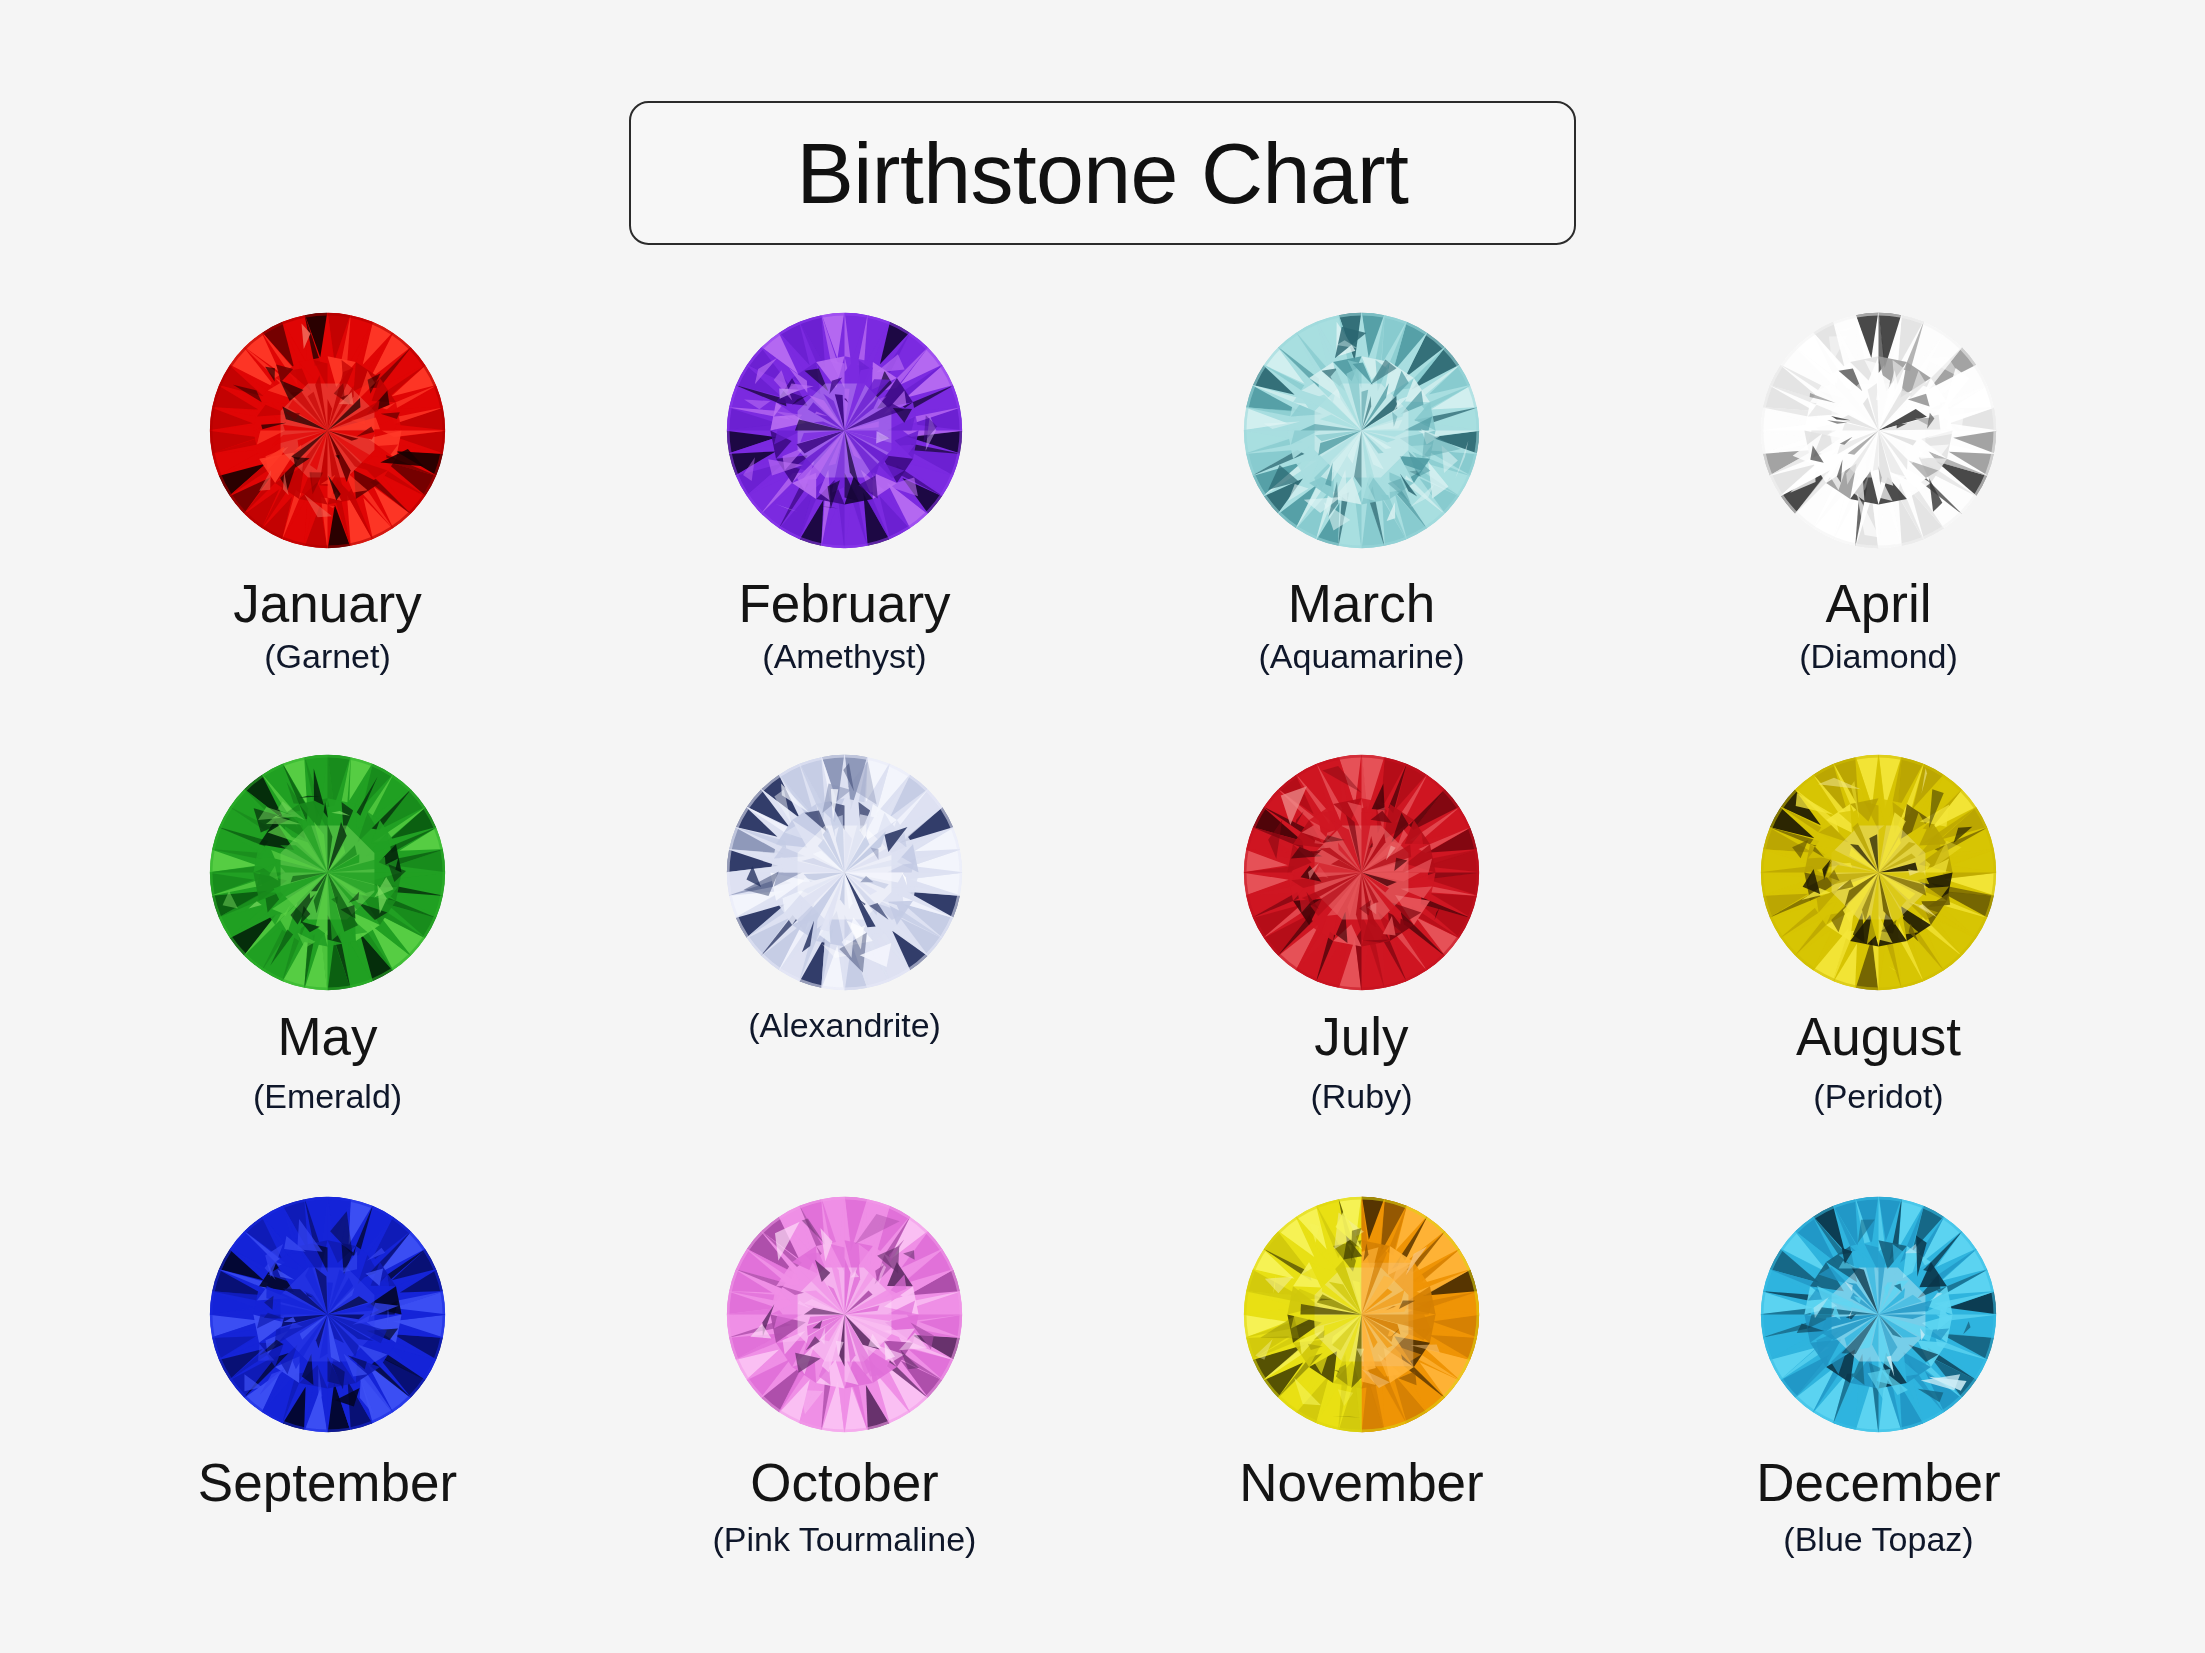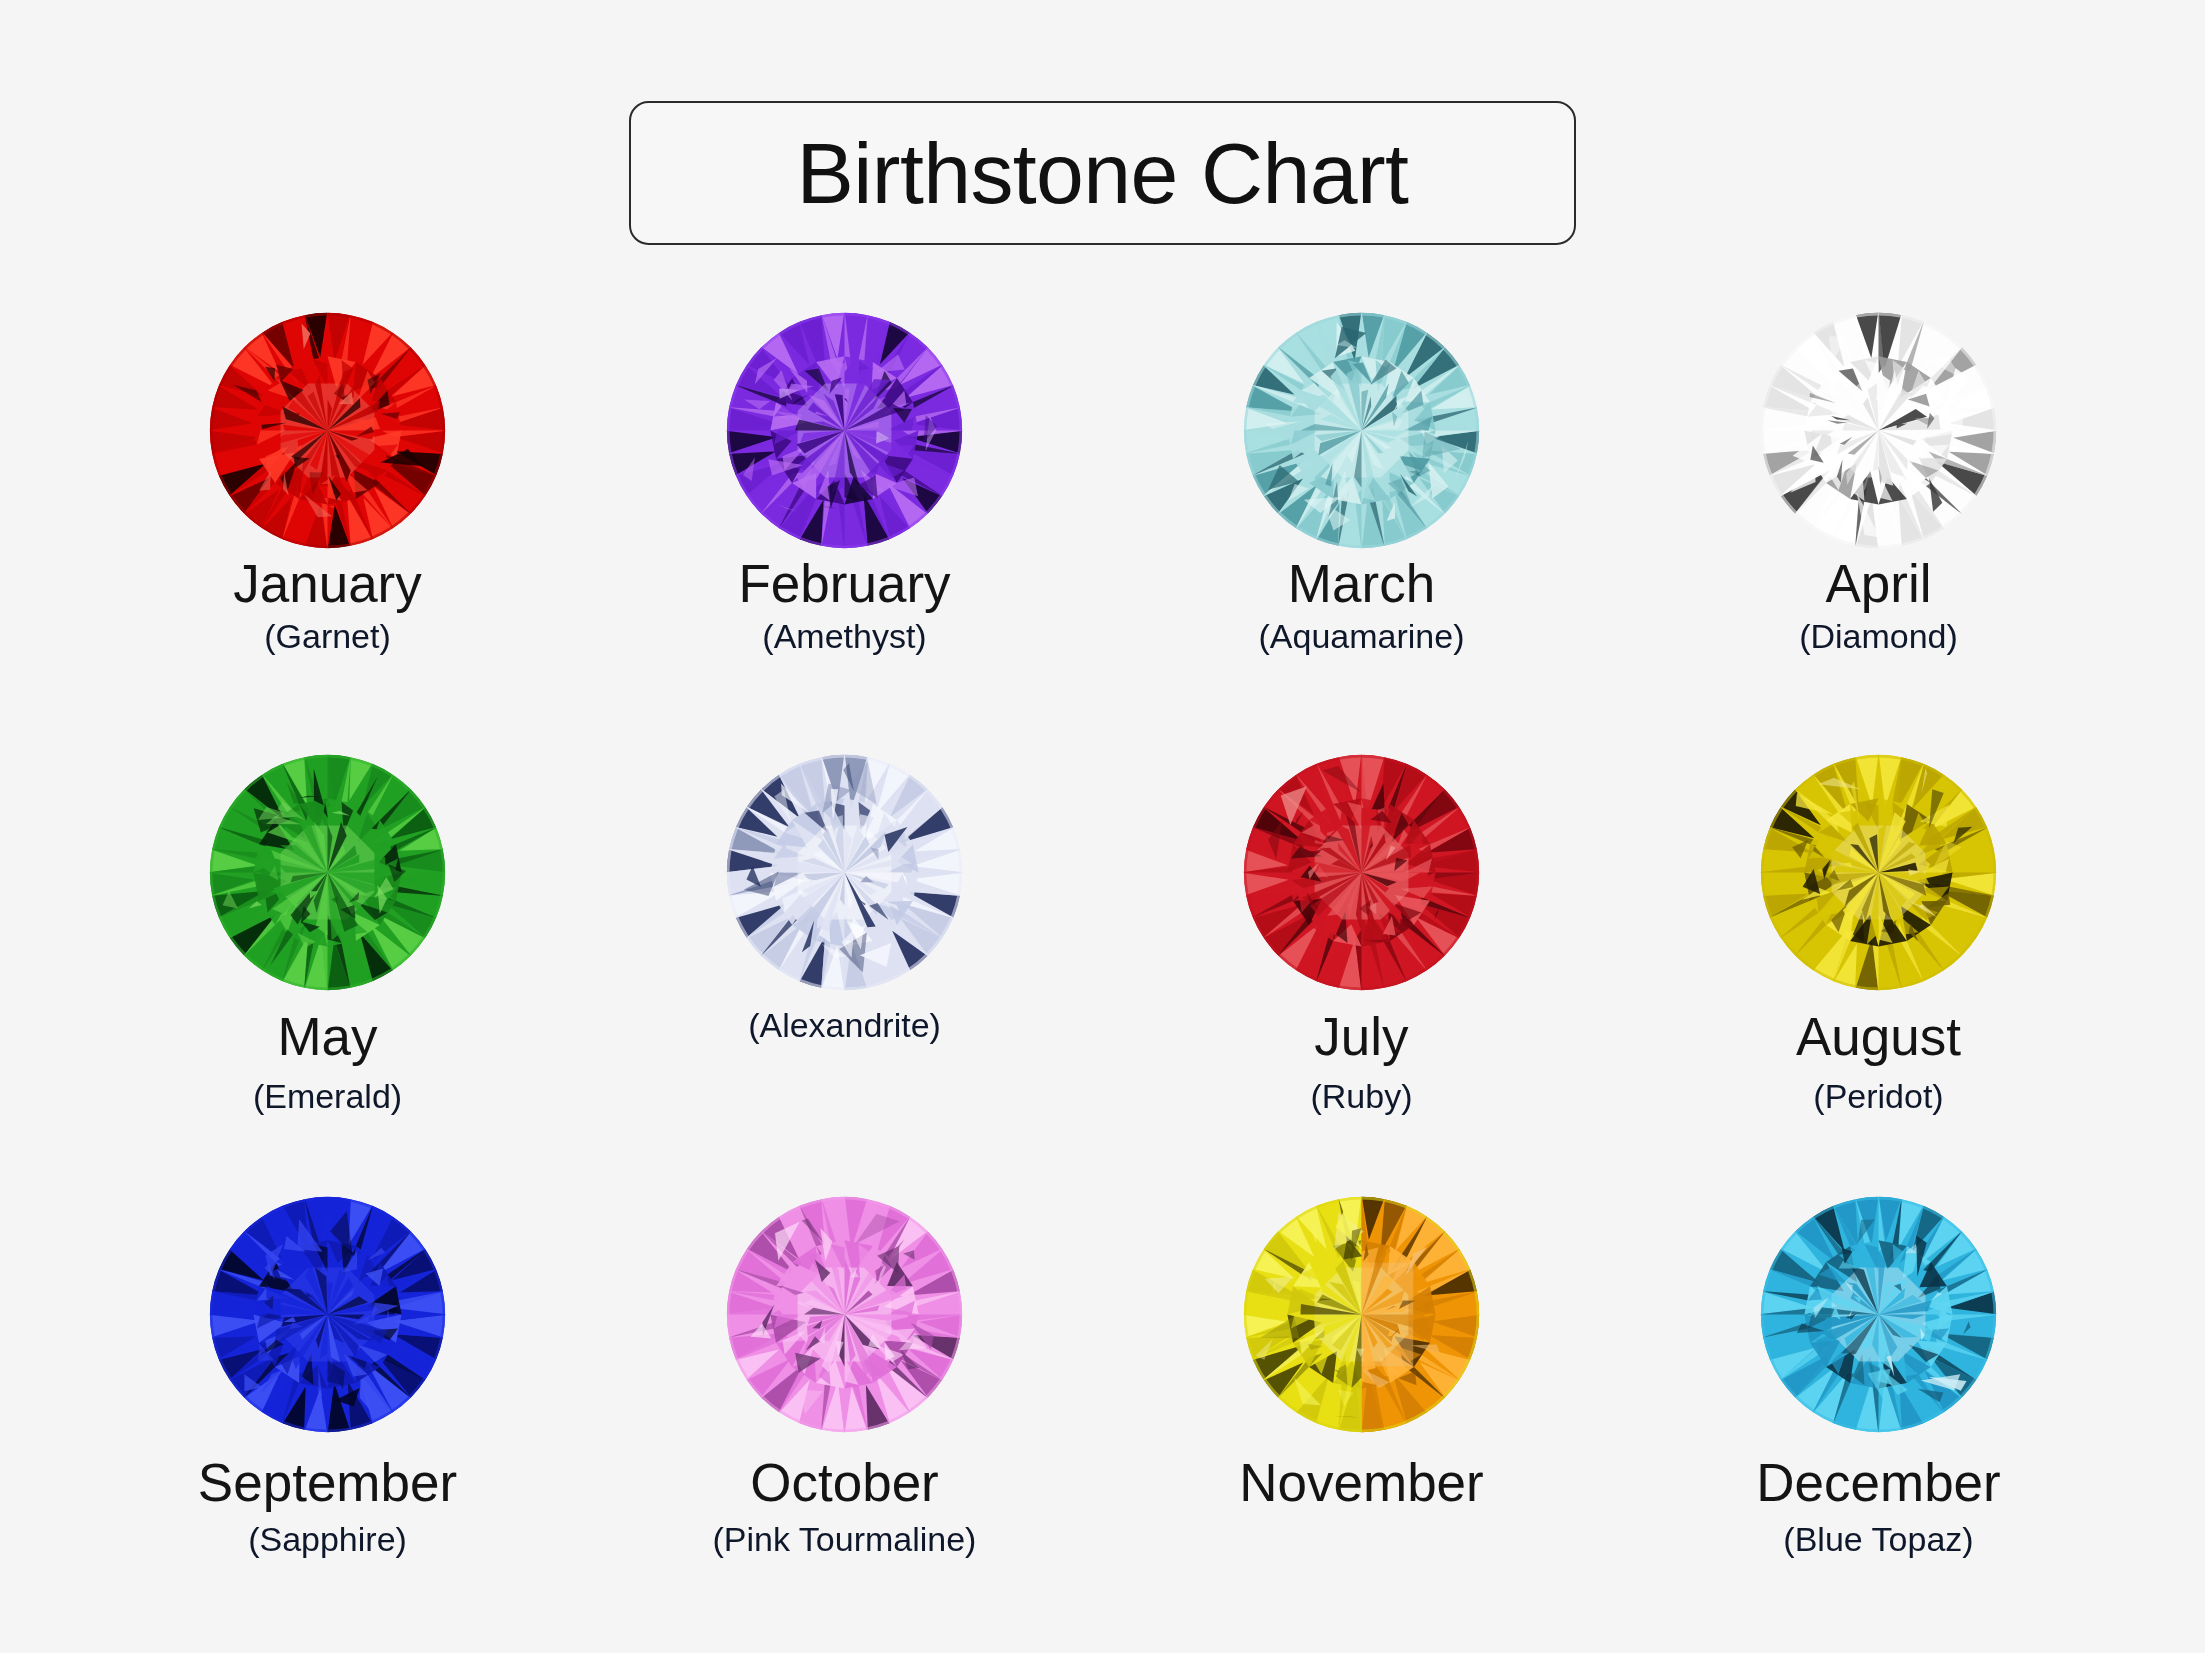--- a/index.html
+++ b/index.html
@@ -81,7 +81,7 @@
     font-weight: 400;
     color: #141414;
     white-space: nowrap;
-    margin-top: 5px;
+    margin-top: 25px;
   }
   .stone-name {
     font-size: 34px;

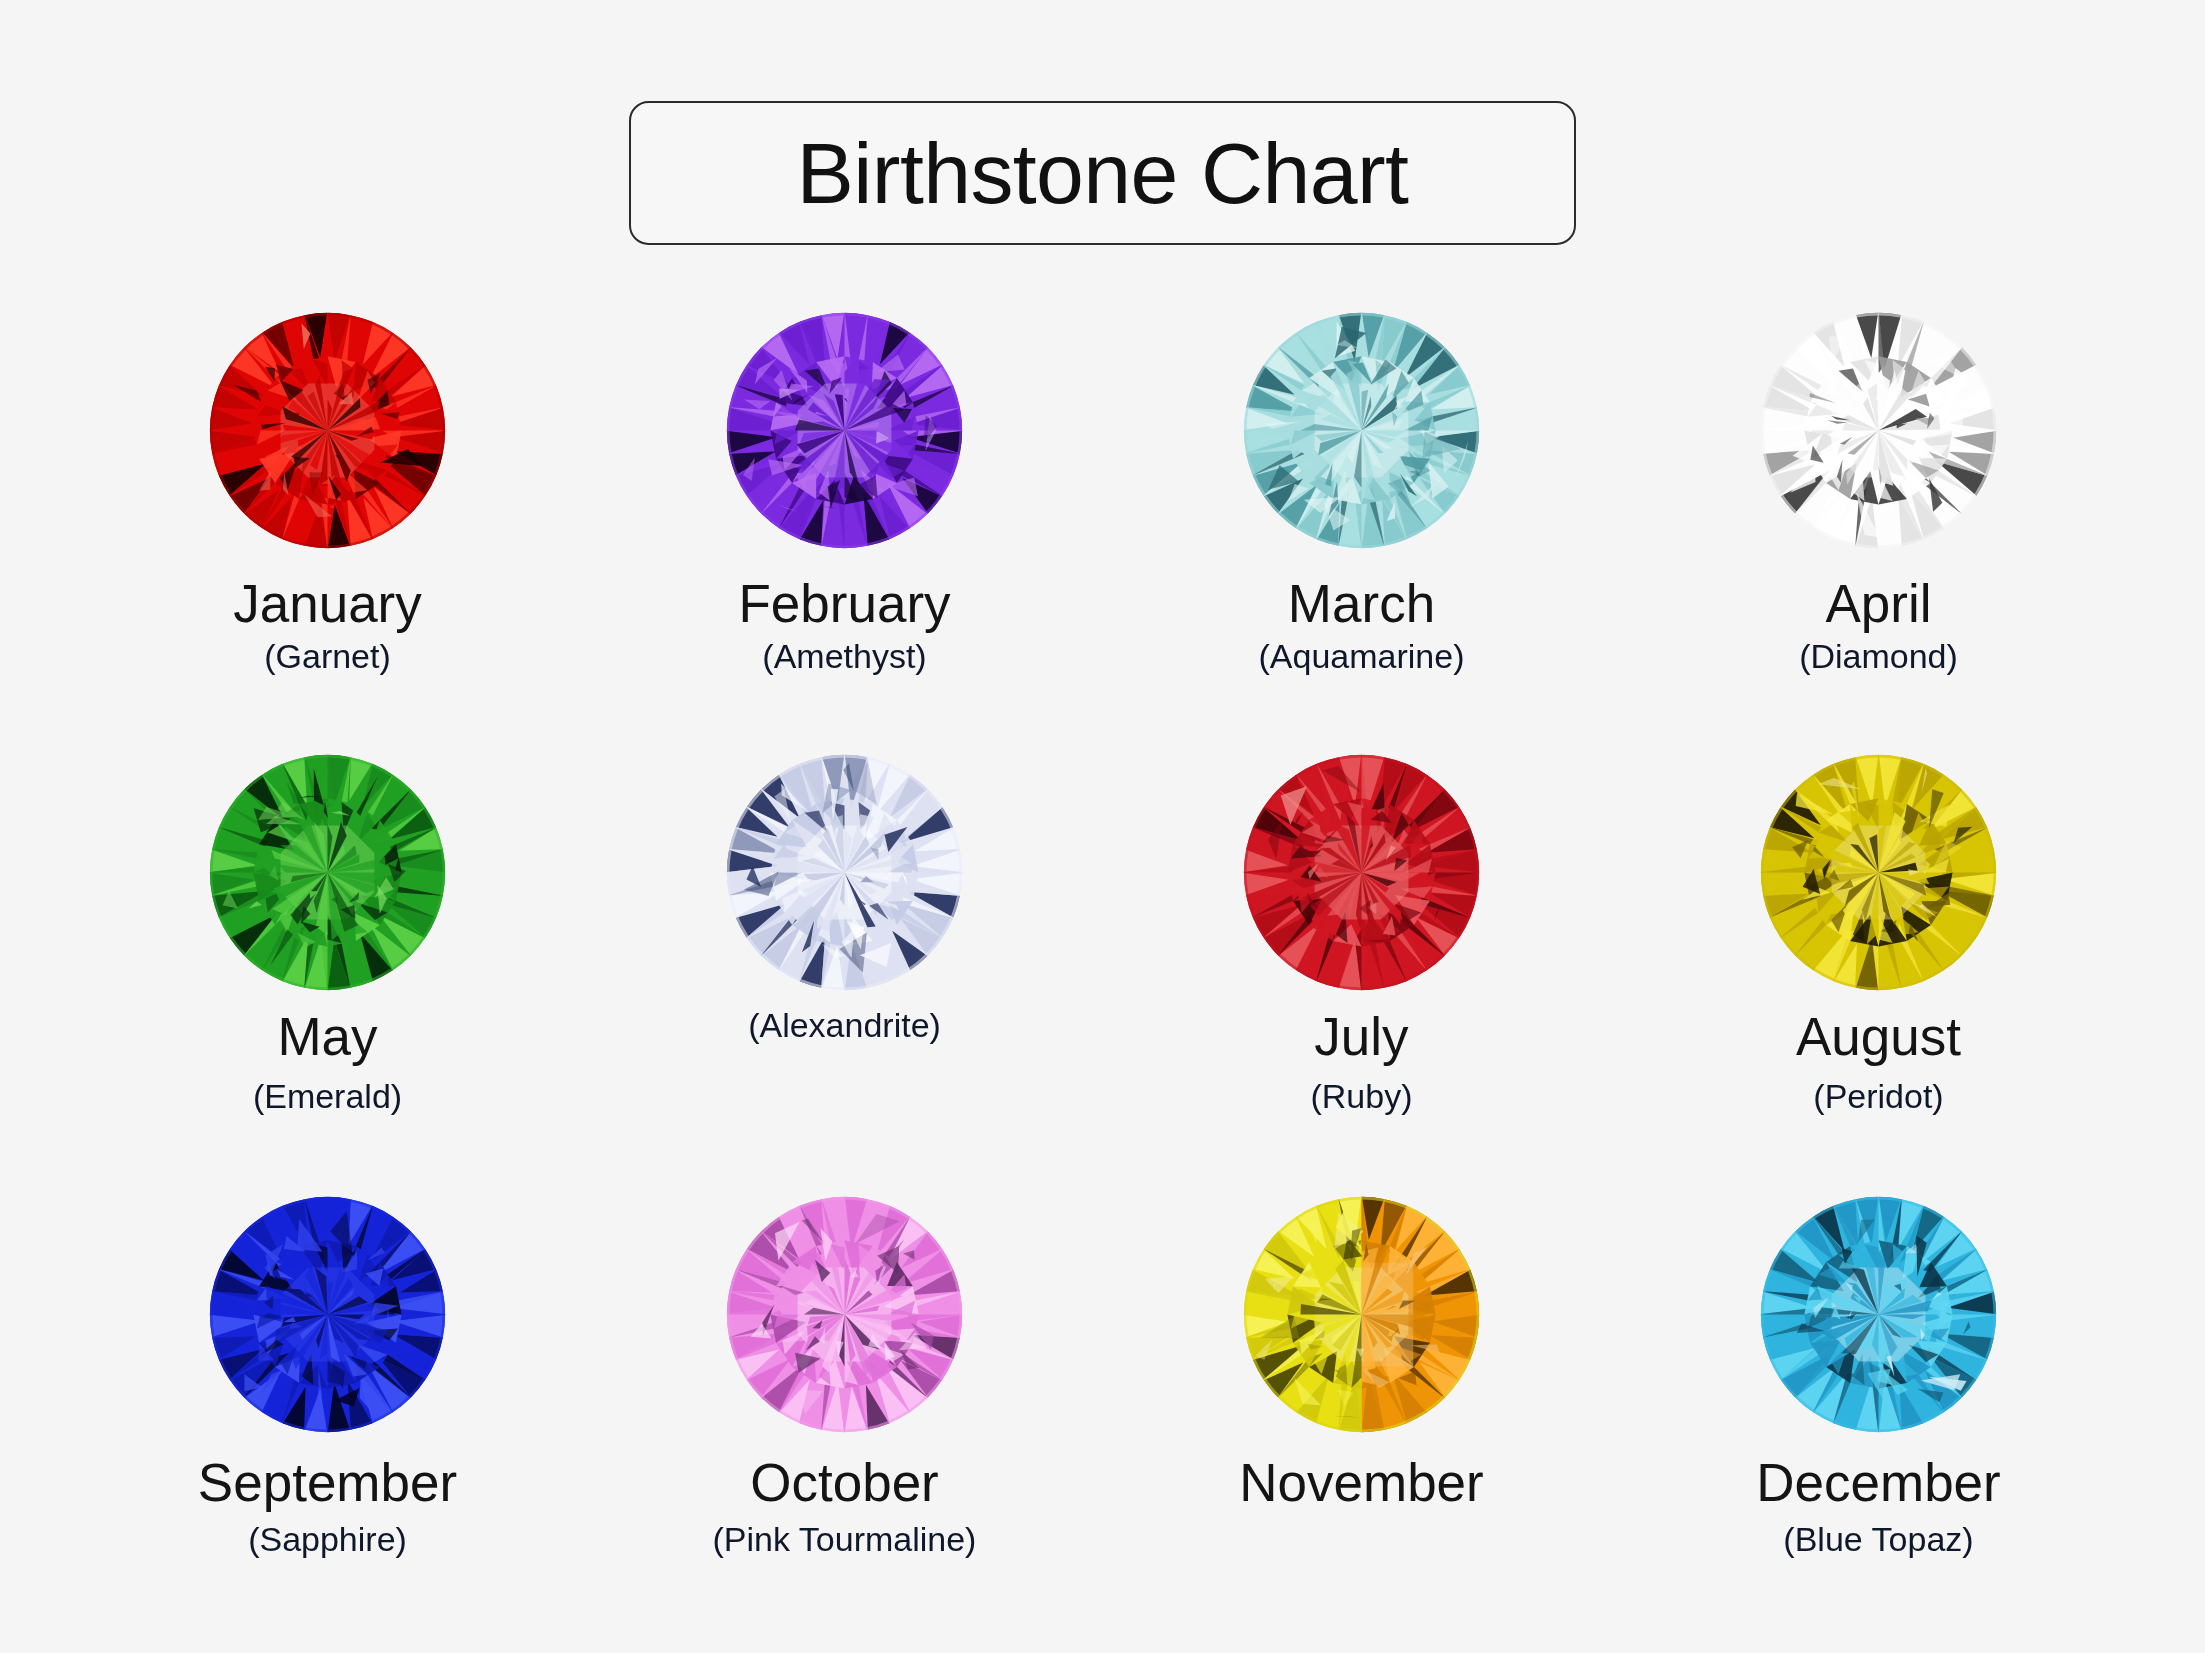--- a/index.html
+++ b/index.html
@@ -1597,7 +1597,6 @@
       </div>
       <div class="gem-caption">
         <div class="month-name">September</div>
-        <div class="stone-name">(Sapphire)</div>
       </div>
     </div>
     <div class="gem-cell row3">

